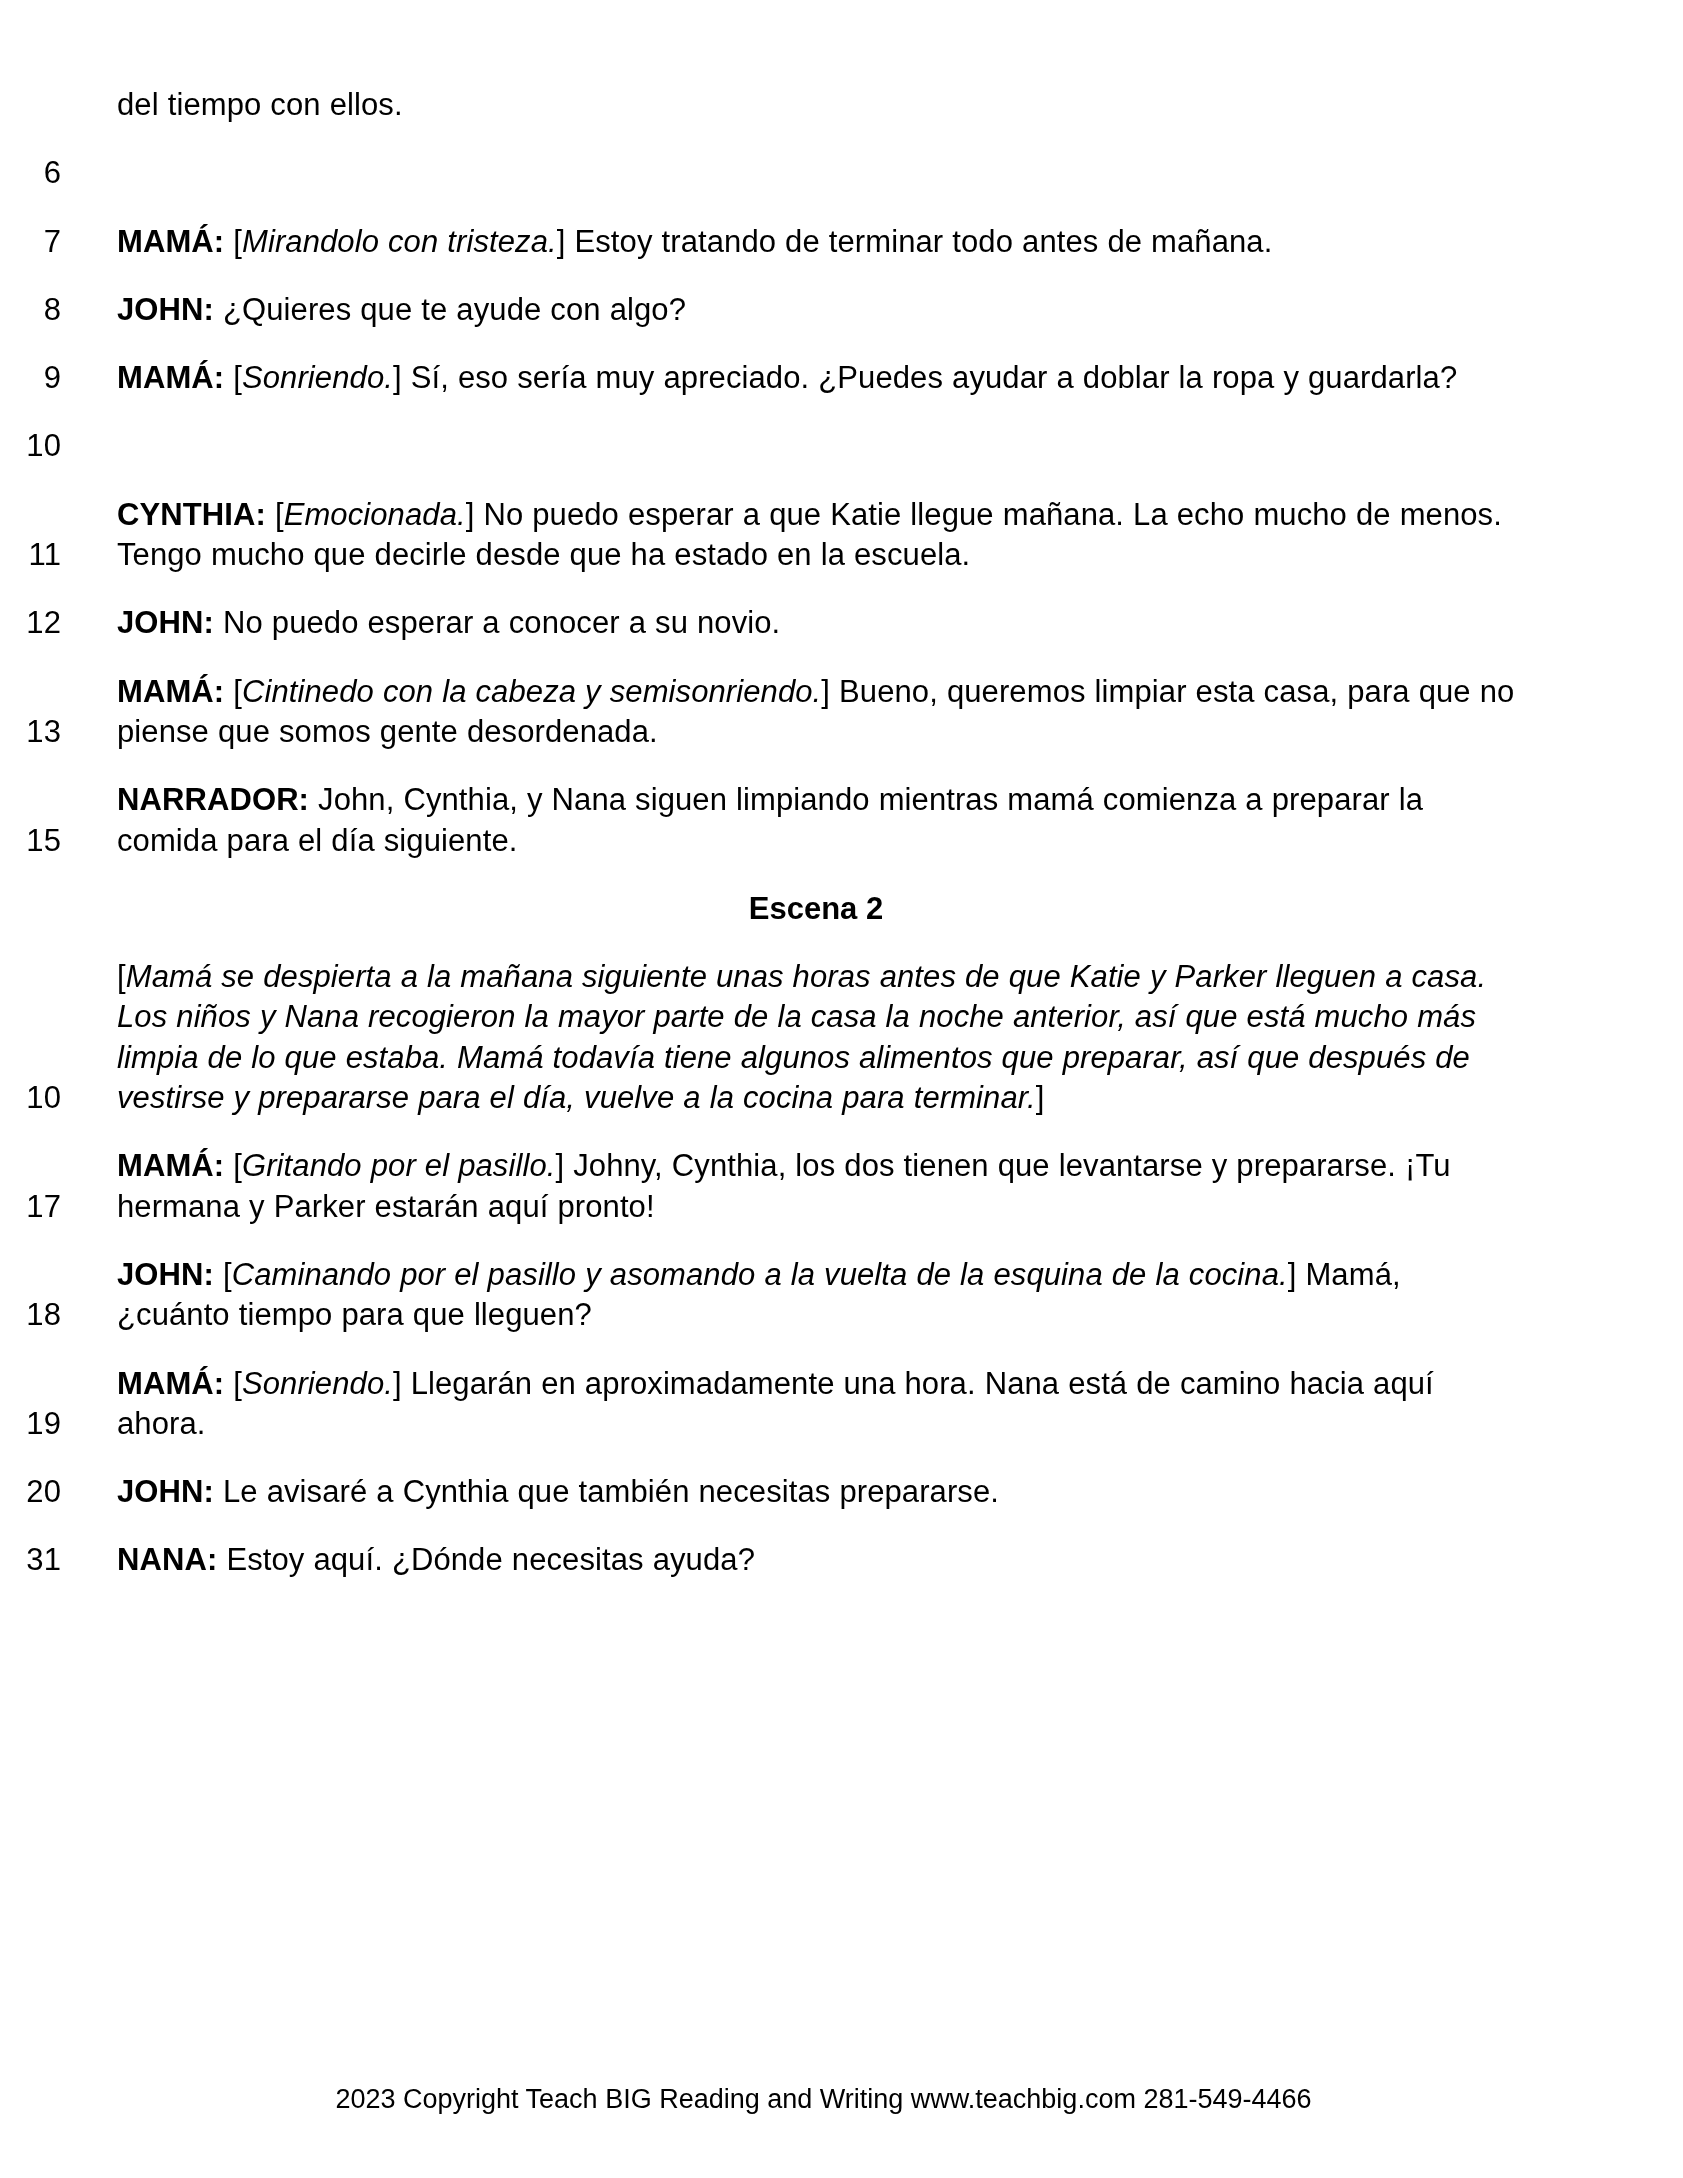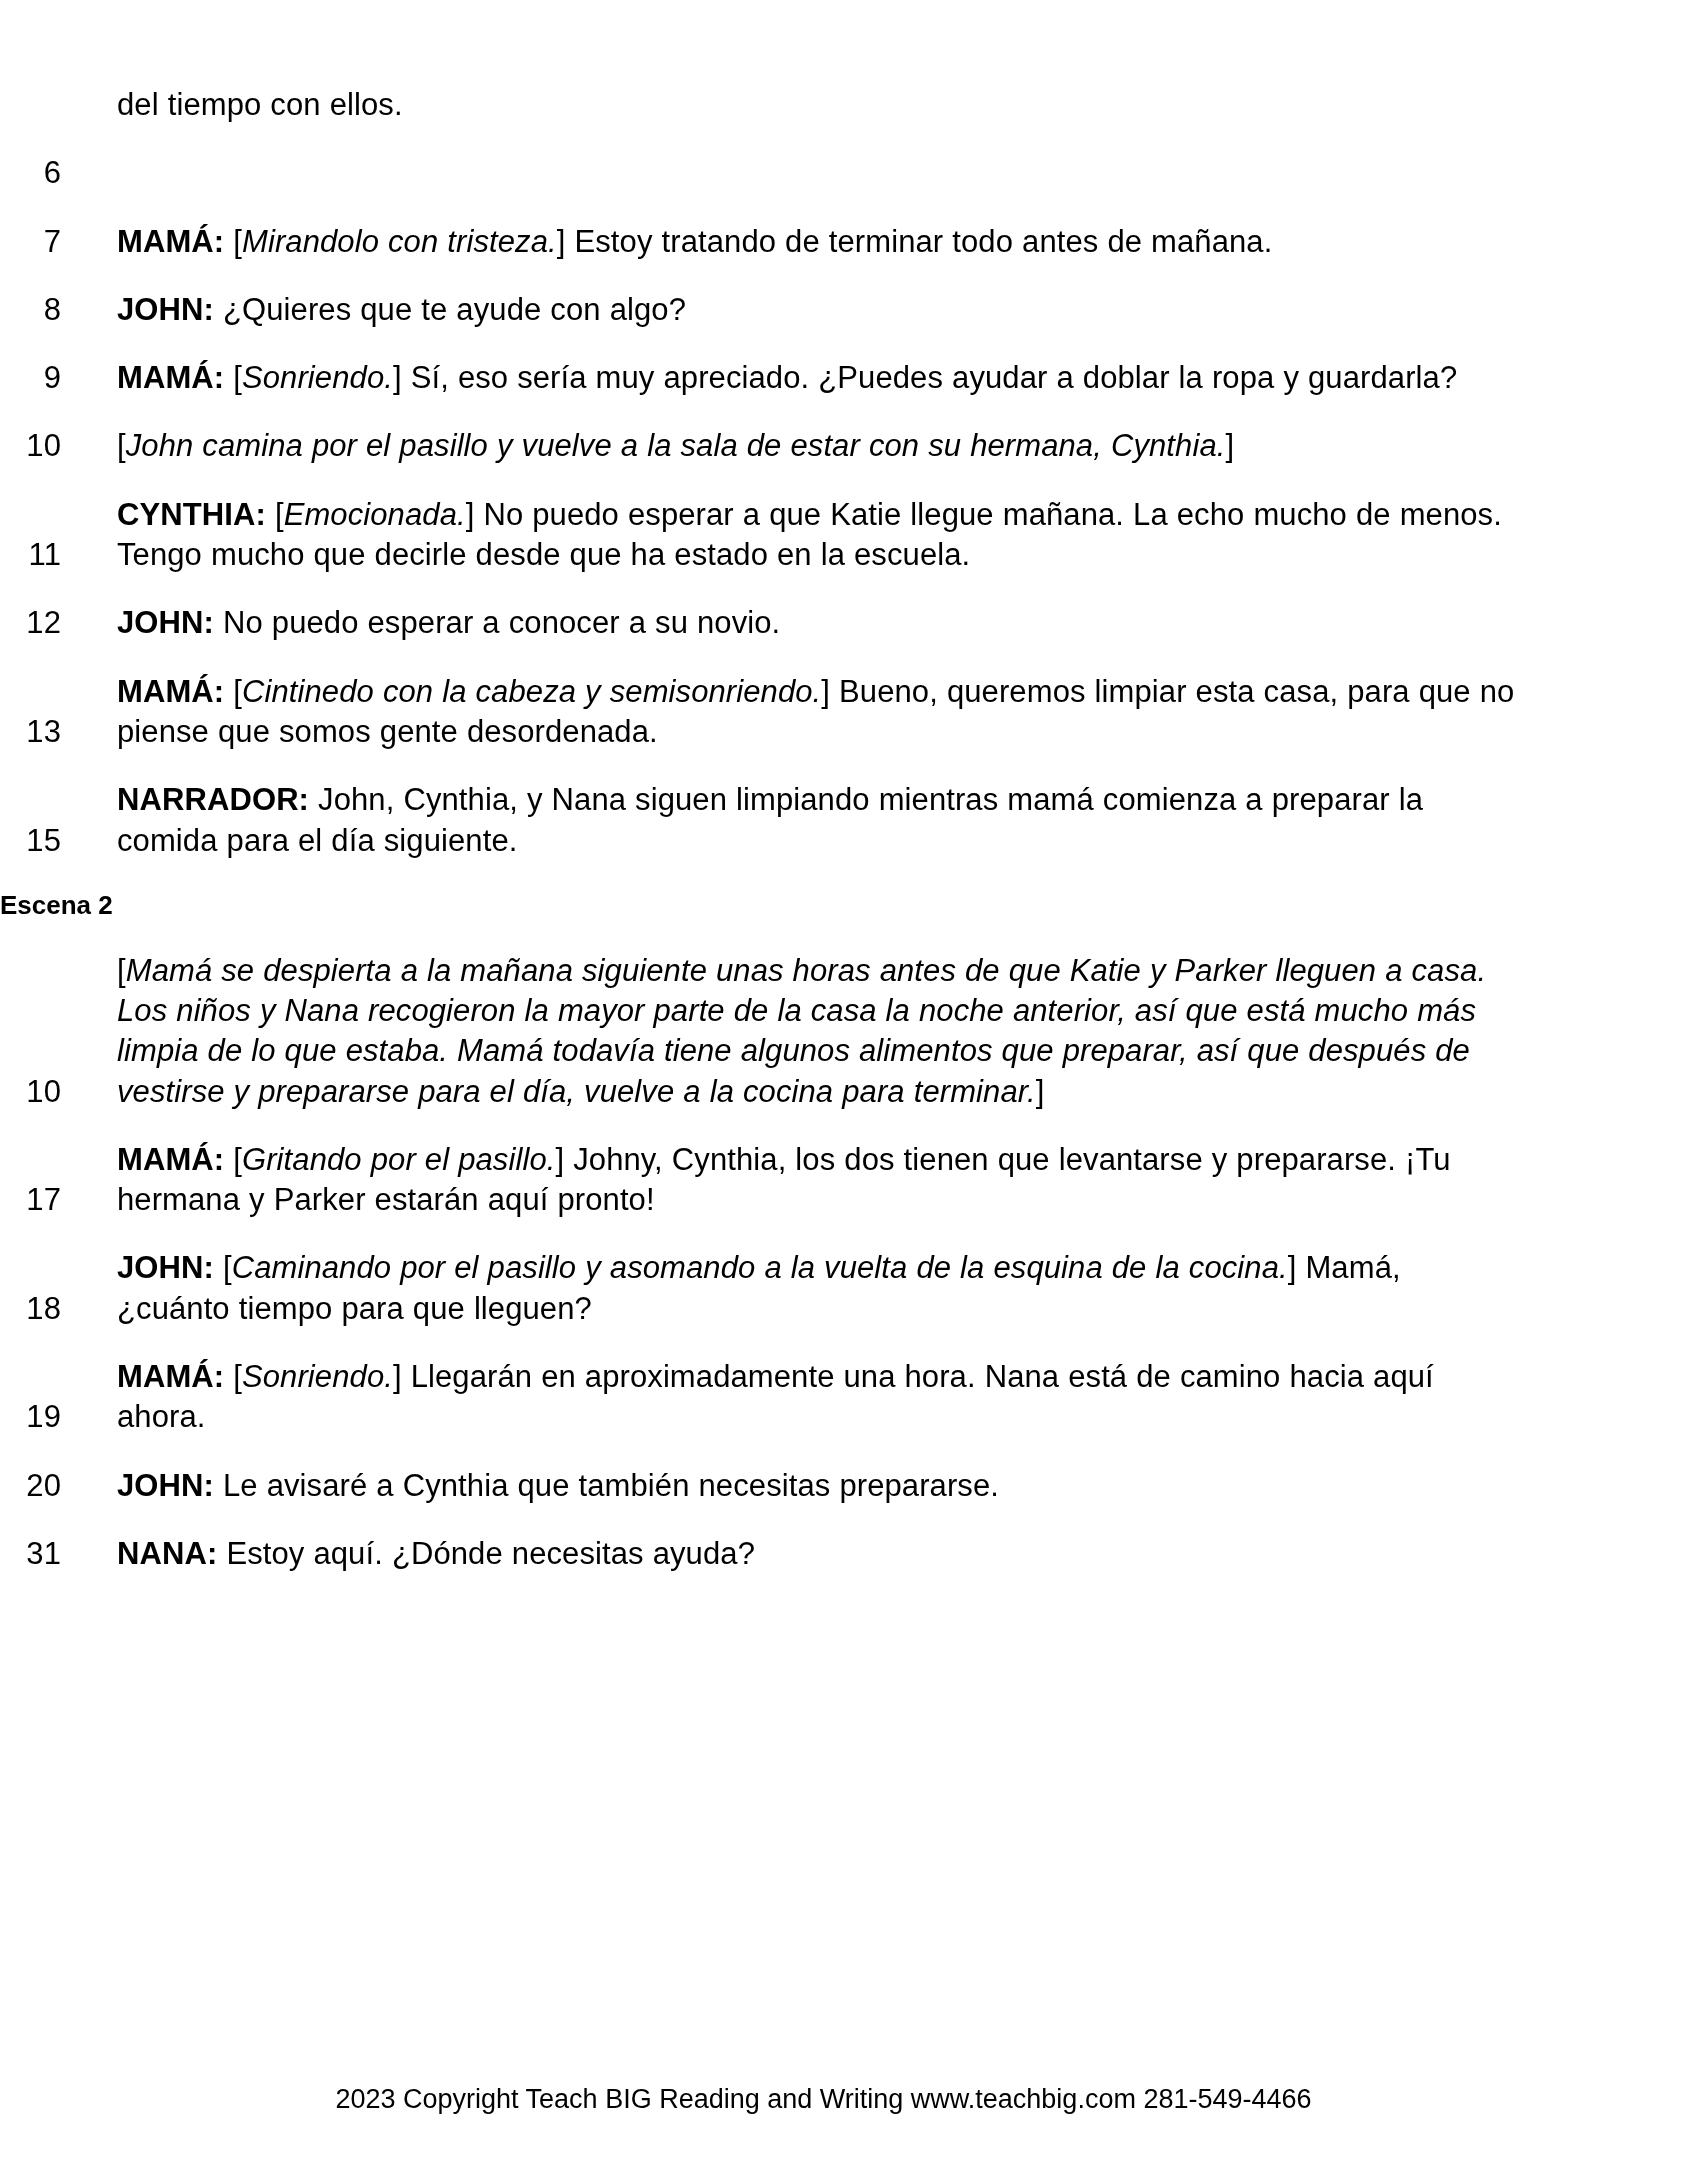--- a/index.html
+++ b/index.html
@@ -120,7 +120,6 @@
         </div>
         <div class="script-line">
           <div class="line-num">10</div>
-          <div class="line-body"><span class="brk">[</span><span class="stage">John camina por el pasillo y vuelve a la sala de estar con su hermana, Cynthia.</span><span class="brk">]</span></div>
         </div>
         <div class="script-line">
           <div class="line-num">11</div>

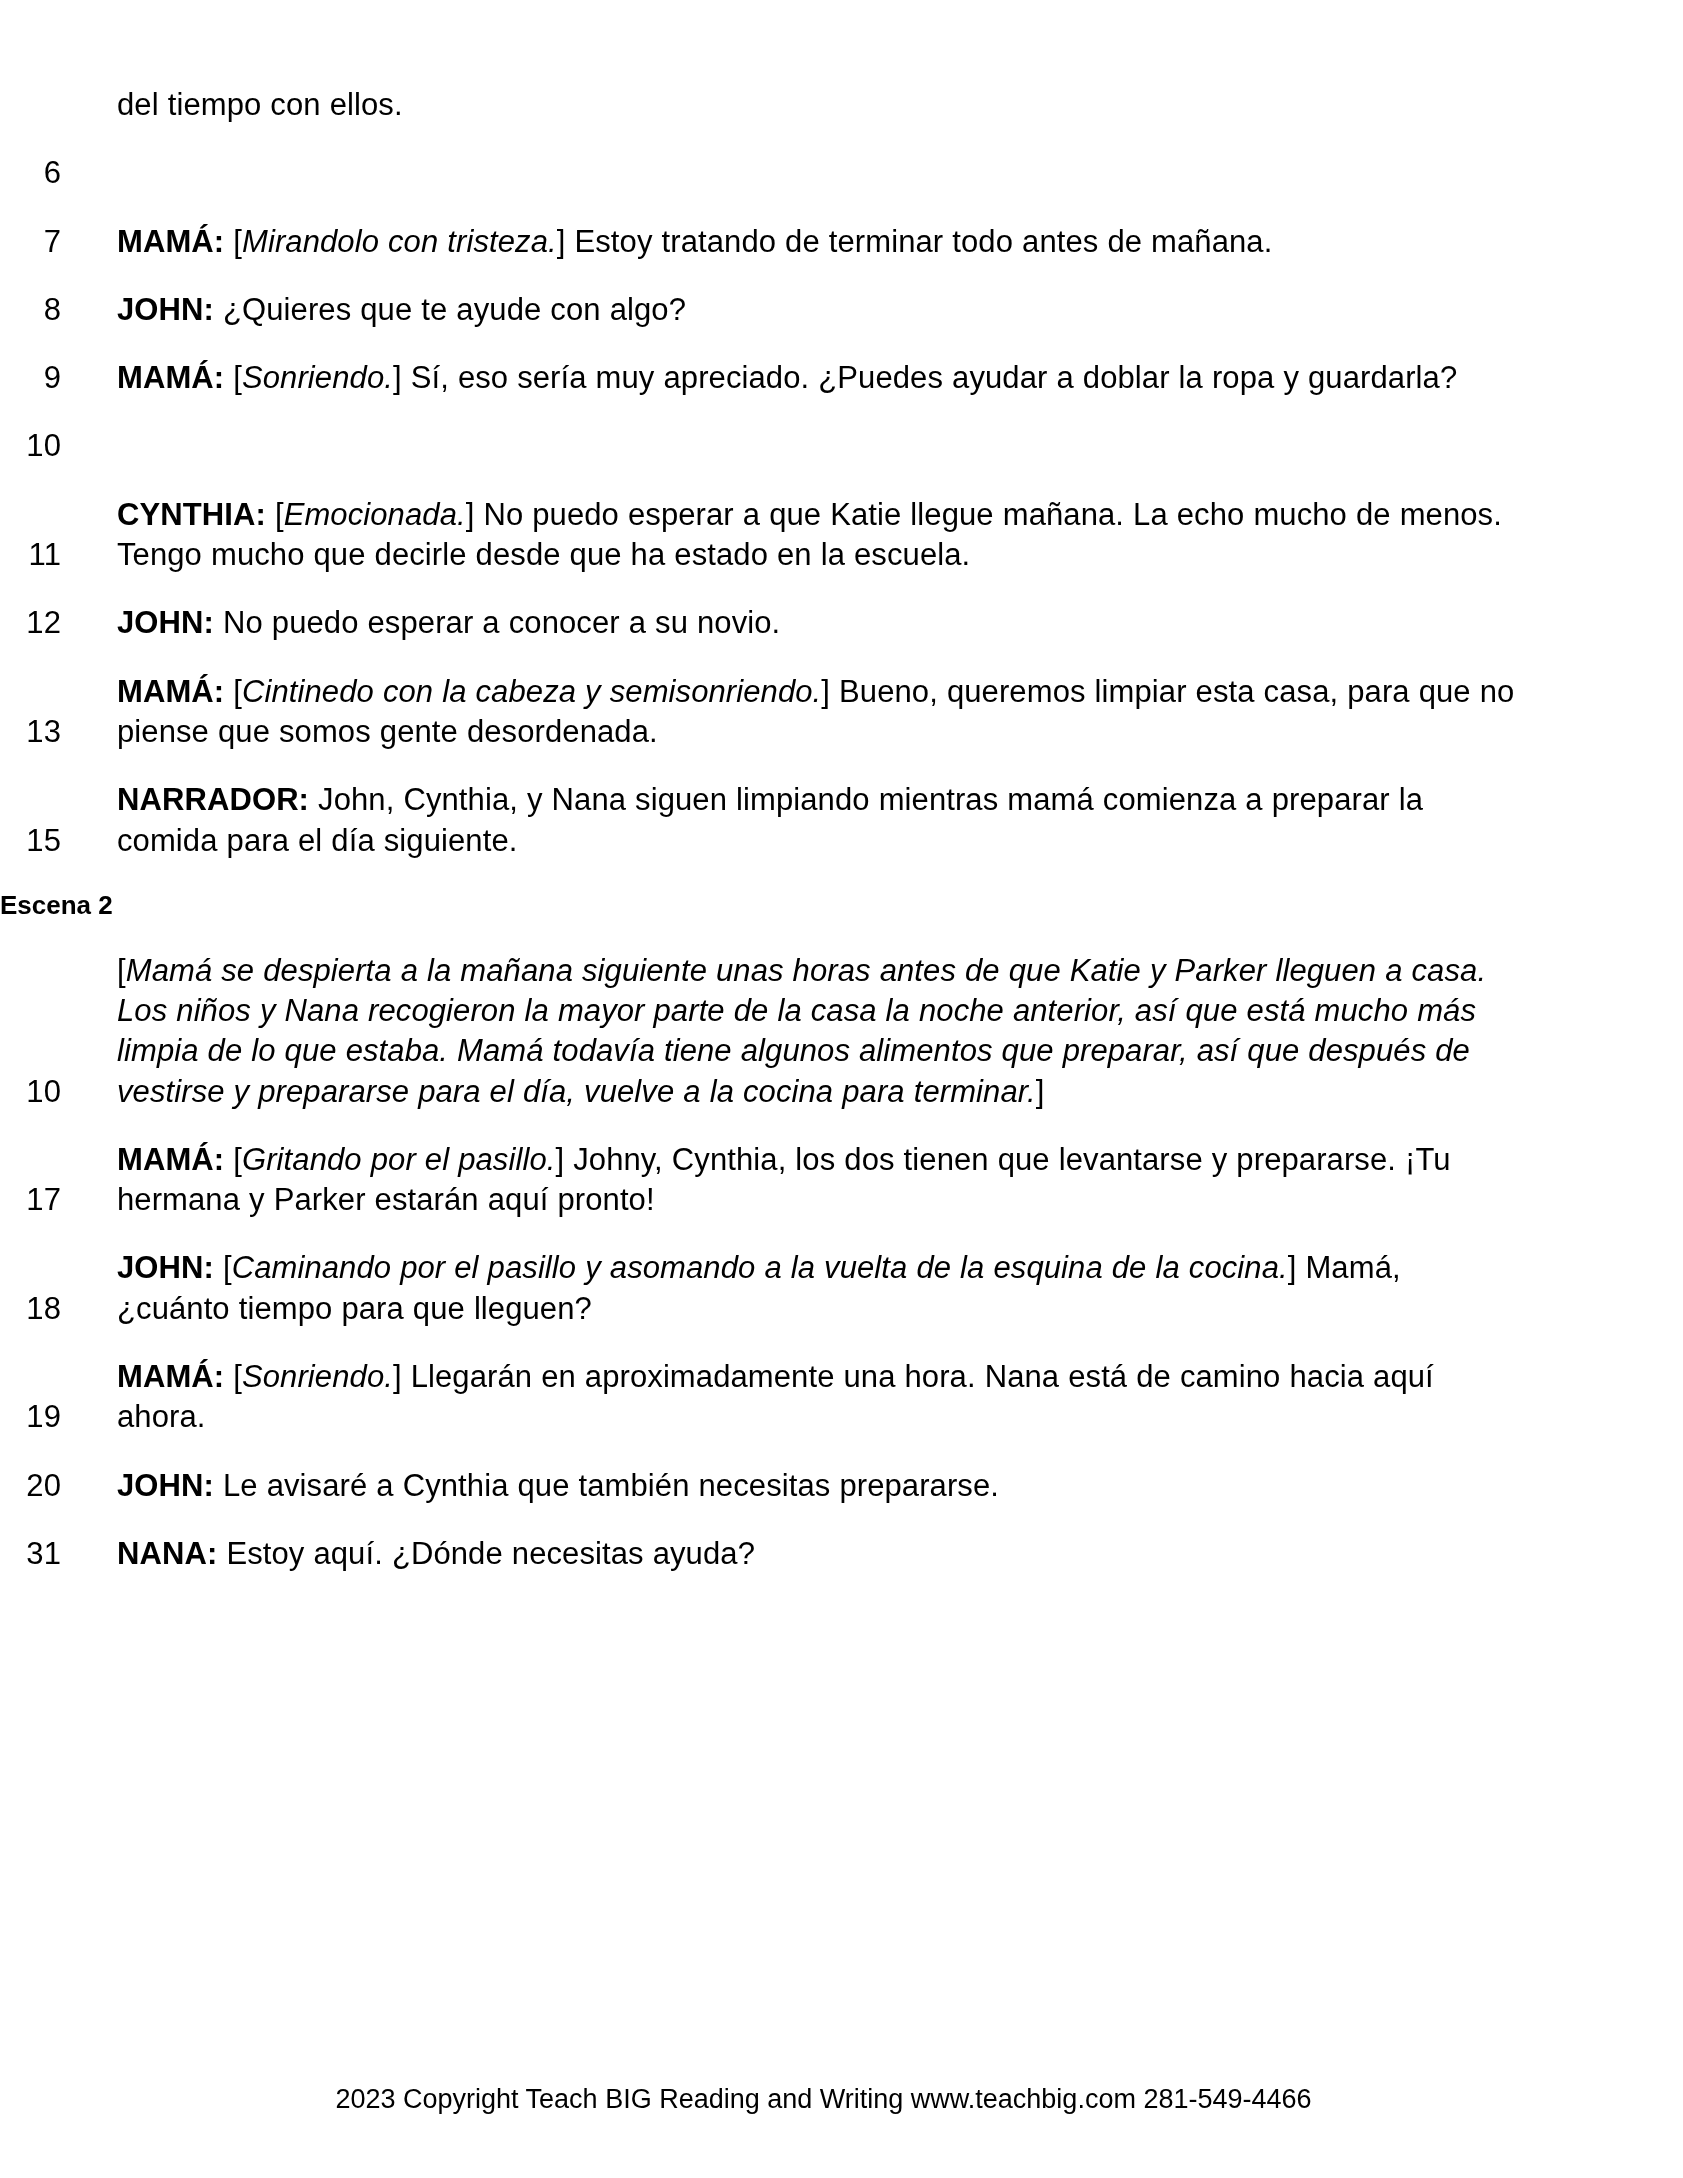--- a/index.html
+++ b/index.html
@@ -71,9 +71,9 @@
   }
 
   .scene-heading {
-    text-align: left;
+    text-align: center;
     font-weight: bold;
-    font-size: 26px;
+    font-size: 31px;
     line-height: 1.30;
     margin: 0 0 28px 0;
     padding-right: 51px;

